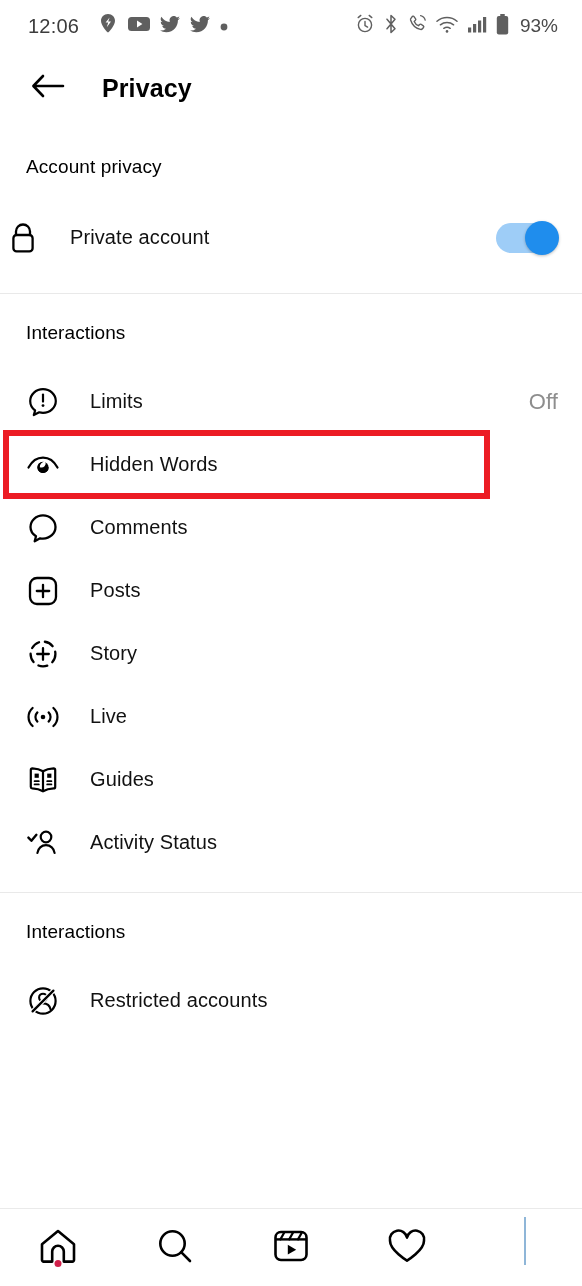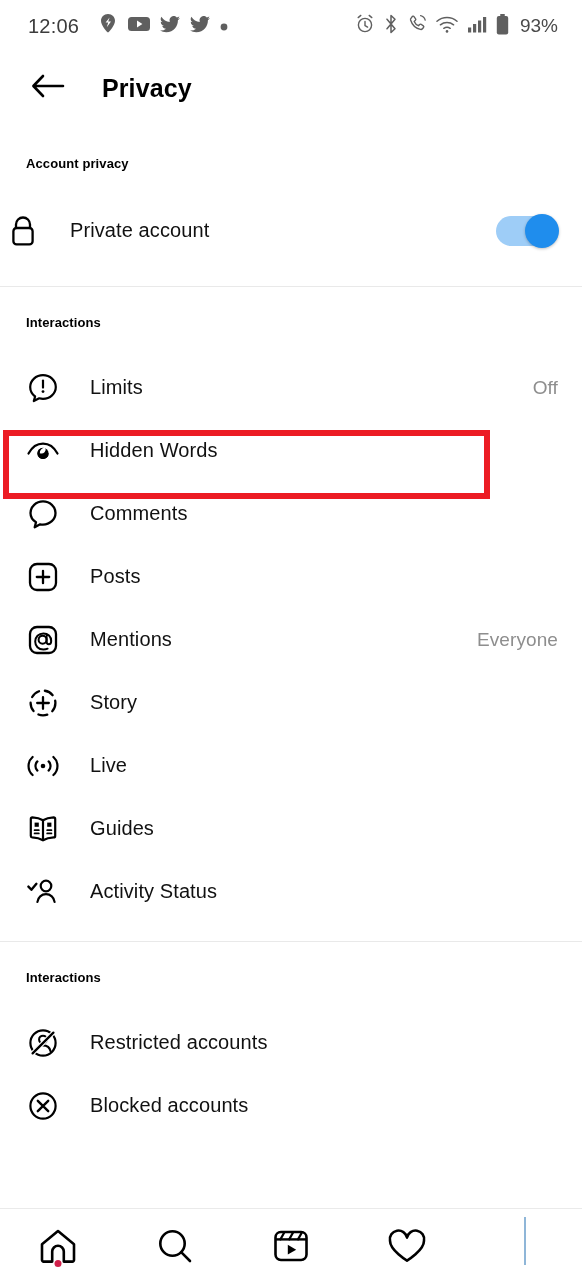--- a/index.html
+++ b/index.html
@@ -55,7 +55,7 @@
   .content { flex: 1 1 auto; position: relative; }
 
   .section-title {
-    font-size: 13px; color: #000; font-weight: bold;
+    font-size: 19px; color: #000; font-weight: normal;
     padding: 0 4px 0 26px;
     letter-spacing: .1px;
   }

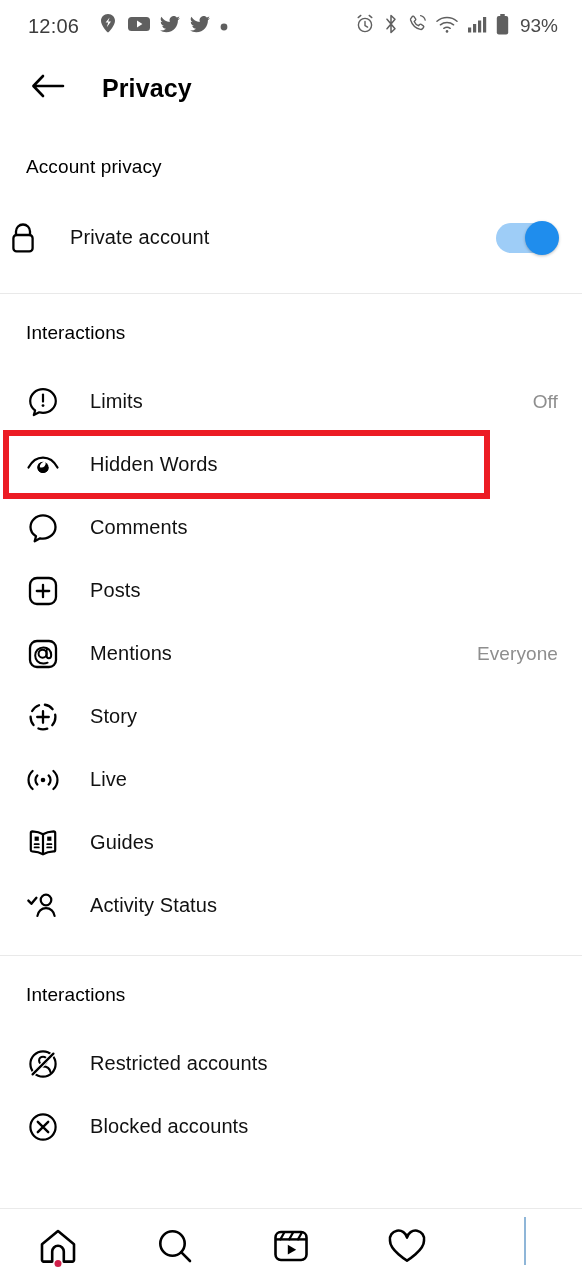--- a/index.html
+++ b/index.html
@@ -76,7 +76,7 @@
     letter-spacing: .1px; white-space: nowrap;
   }
   .row-spacer { flex: 1 1 auto; }
-  .row-value { font-size: 19px; color: #8e8e8e; letter-spacing: .1px; }
+  .row-value { font-size: 22px; color: #8e8e8e; letter-spacing: .1px; }
 
   
   .toggle {

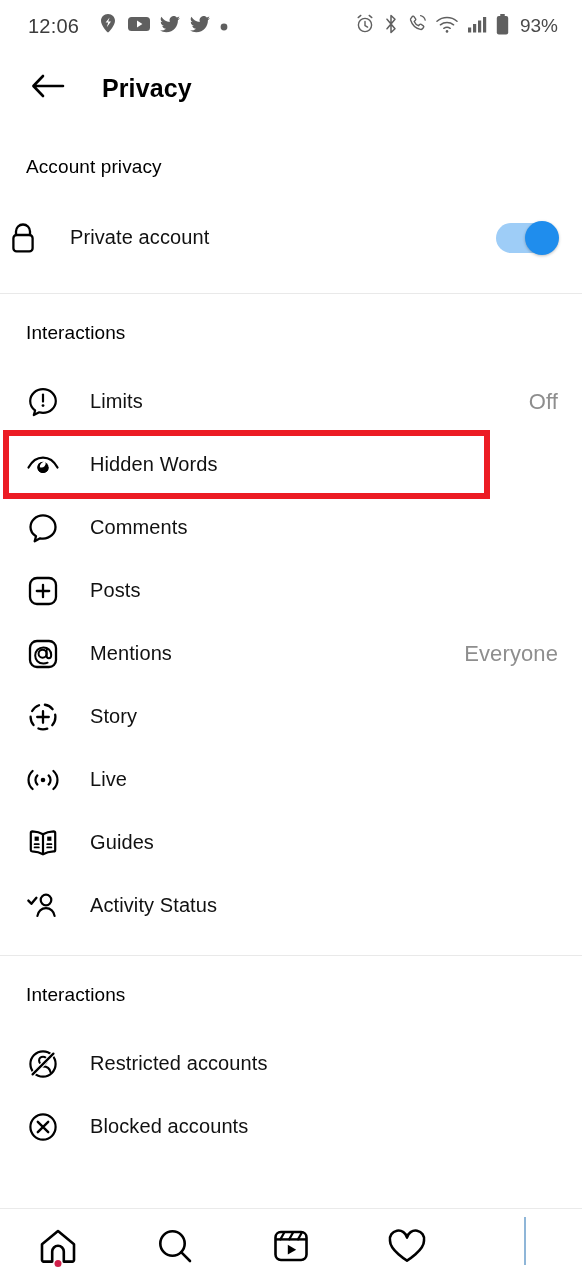--- a/index.html
+++ b/index.html
@@ -298,18 +298,6 @@
         <span class="row-label">Posts</span>
       </div>
 
-      <div class="row">
-        <span class="row-icon">
-          <svg width="32" height="32" viewBox="0 0 32 32">
-            <rect x="3" y="3" width="26" height="26" rx="7" fill="none" stroke="#000" stroke-width="2.3"></rect>
-            <circle cx="15.6" cy="15.8" r="4" fill="none" stroke="#000" stroke-width="2"></circle>
-            <path d="M19.6 11.8v6c0 1.6 1 2.4 2.2 2.4 1.4 0 2.4-1.2 2.4-3.2 0-4.4-3.2-7.6-7.8-7.6-4.8 0-8.2 3.6-8.2 8.2s3.2 8 8.2 8c1.6 0 3-.3 4.2-.9" fill="none" stroke="#000" stroke-width="2" stroke-linecap="round"></path>
-          </svg>
-        </span>
-        <span class="row-label">Mentions</span>
-        <span class="row-spacer"></span>
-        <span class="row-value">Everyone</span>
-      </div>
 
       <div class="row">
         <span class="row-icon">

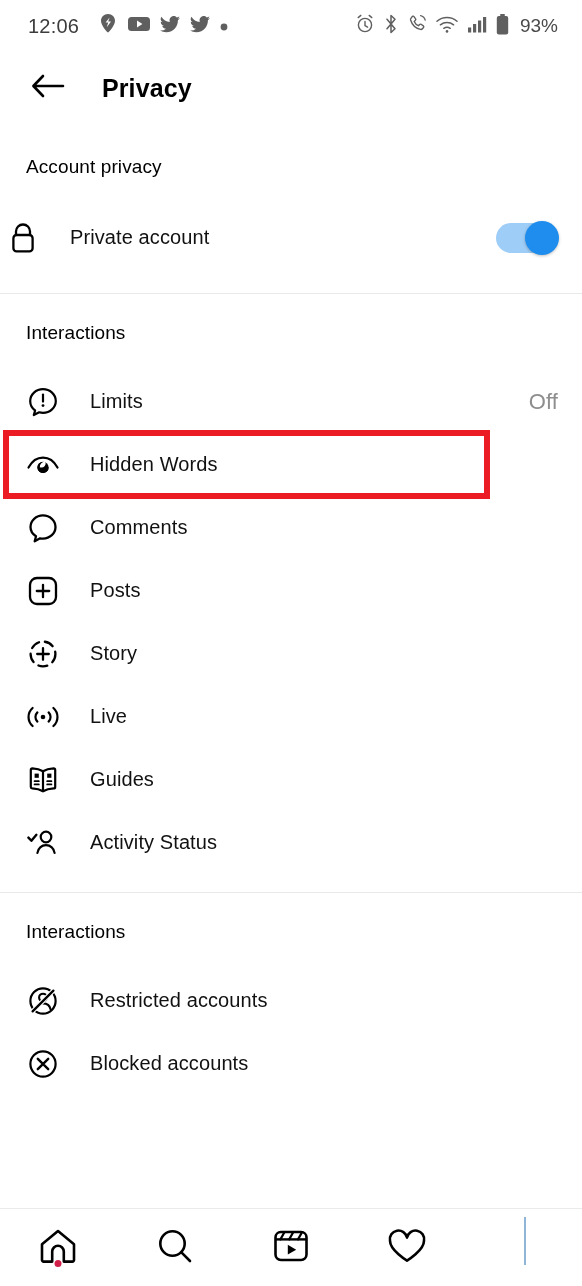--- a/index.html
+++ b/index.html
@@ -366,15 +366,6 @@
         <span class="row-label">Restricted accounts</span>
       </div>
 
-      <div class="row">
-        <span class="row-icon">
-          <svg width="32" height="32" viewBox="0 0 32 32">
-            <circle cx="16" cy="16" r="12.6" fill="none" stroke="#000" stroke-width="2.2"></circle>
-            <path d="M10.8 10.8l10.4 10.4M21.2 10.8L10.8 21.2" stroke="#000" stroke-width="2.4" stroke-linecap="round"></path>
-          </svg>
-        </span>
-        <span class="row-label">Blocked accounts</span>
-      </div>
     </div>
 
     <div class="highlight-box" style="left: 3px; top: 306px; width: 487px; height: 69px; border-color: rgb(236, 28, 36);"></div>

